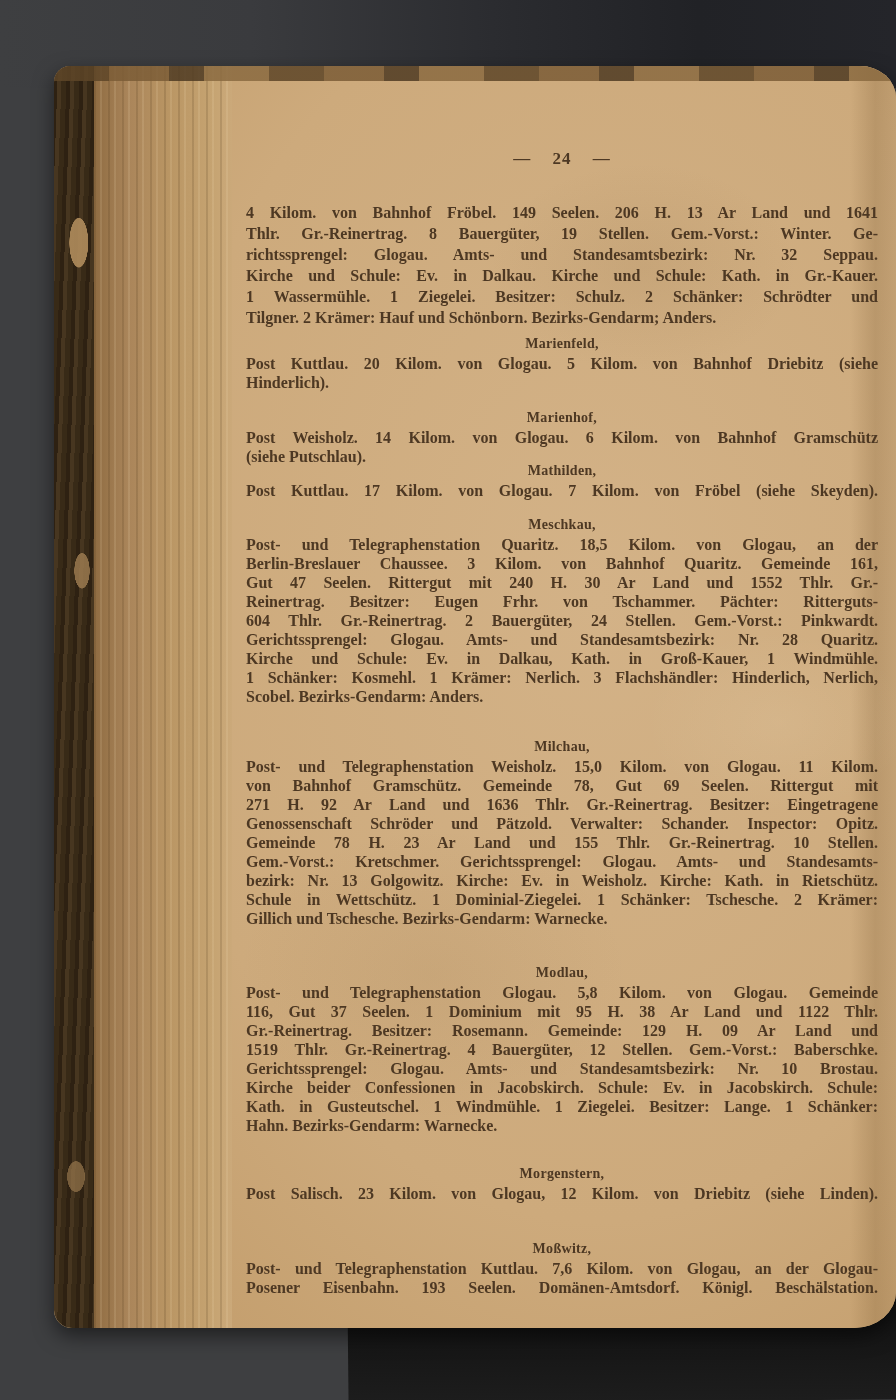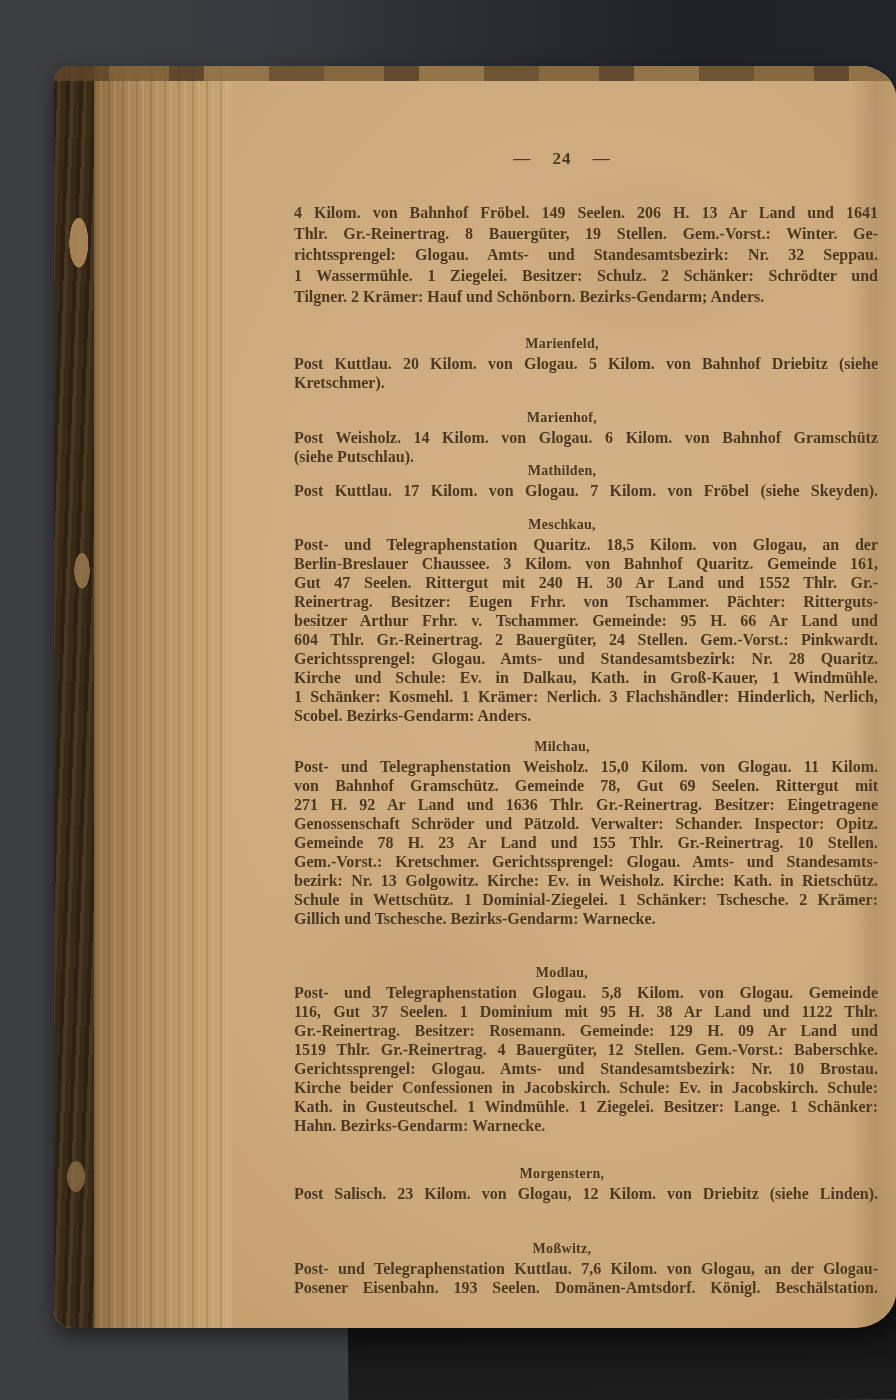--- a/index.html
+++ b/index.html
@@ -82,7 +82,7 @@
   }
   .ln {
     font-size:16px; line-height:19px;
-    text-align:justify; text-align-last:justify;margin-left:48px;
+    text-align:justify; text-align-last:justify;
   }
   .ln.end { text-align-last:left; }
   .loose .ln { line-height:21px; }

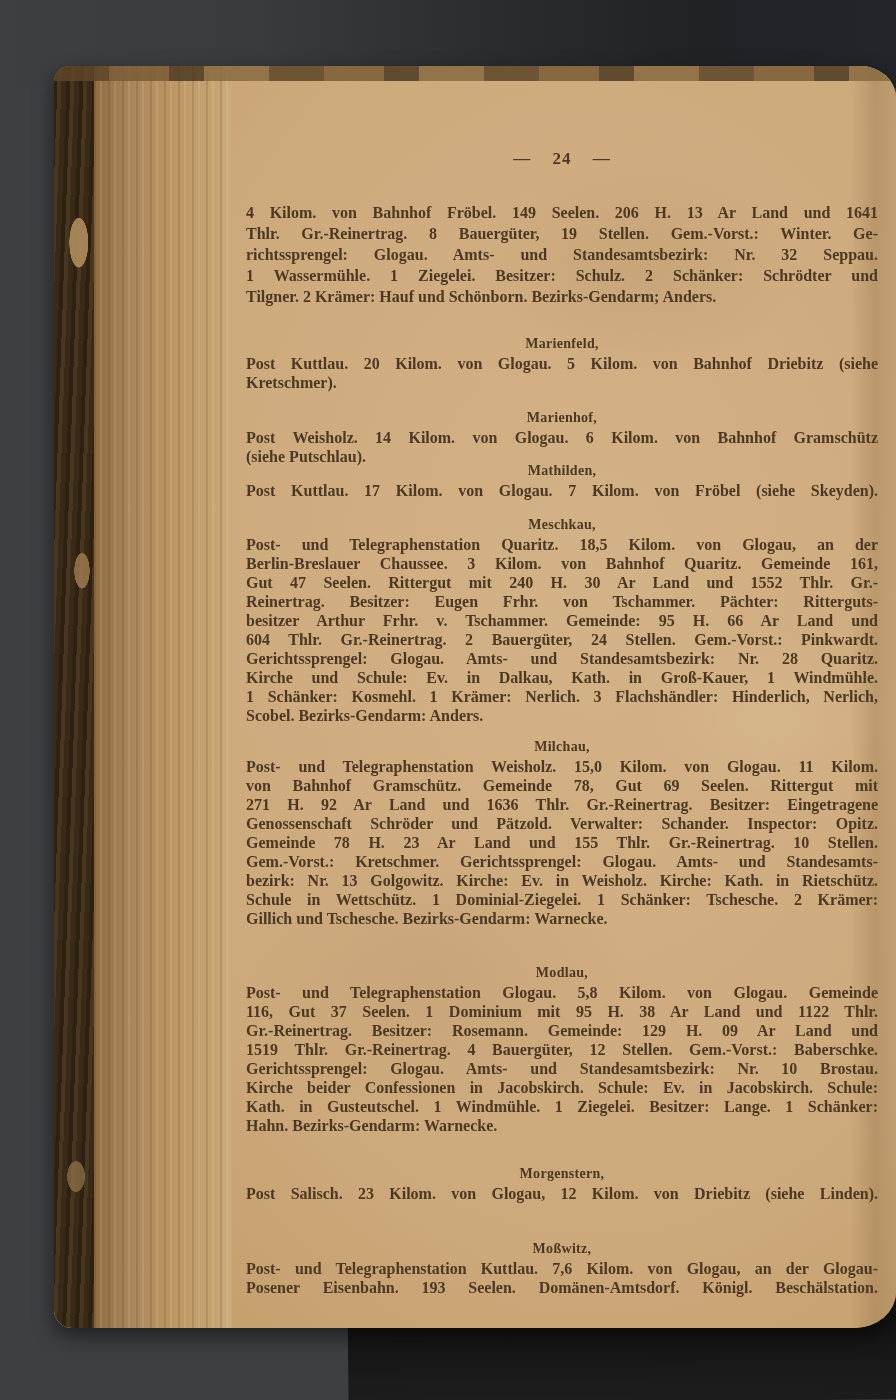--- a/index.html
+++ b/index.html
@@ -111,6 +111,7 @@
       <div class="ln">4 Kilom. von Bahnhof Fröbel. 149 Seelen. 206 H. 13 Ar Land und 1641</div>
       <div class="ln">Thlr. Gr.-Reinertrag. 8 Bauergüter, 19 Stellen. Gem.-Vorst.: Winter. Ge-</div>
       <div class="ln">richtssprengel: Glogau. Amts- und Standesamtsbezirk: Nr. 32 Seppau.</div>
+      <div class="ln">Kirche und Schule: Ev. in Dalkau. Kirche und Schule: Kath. in Gr.-Kauer.</div>
       <div class="ln">1 Wassermühle. 1 Ziegelei. Besitzer: Schulz. 2 Schänker: Schrödter und</div>
       <div class="ln end">Tilgner. 2 Krämer: Hauf und Schönborn. Bezirks-Gendarm; Anders.</div>
     </section>

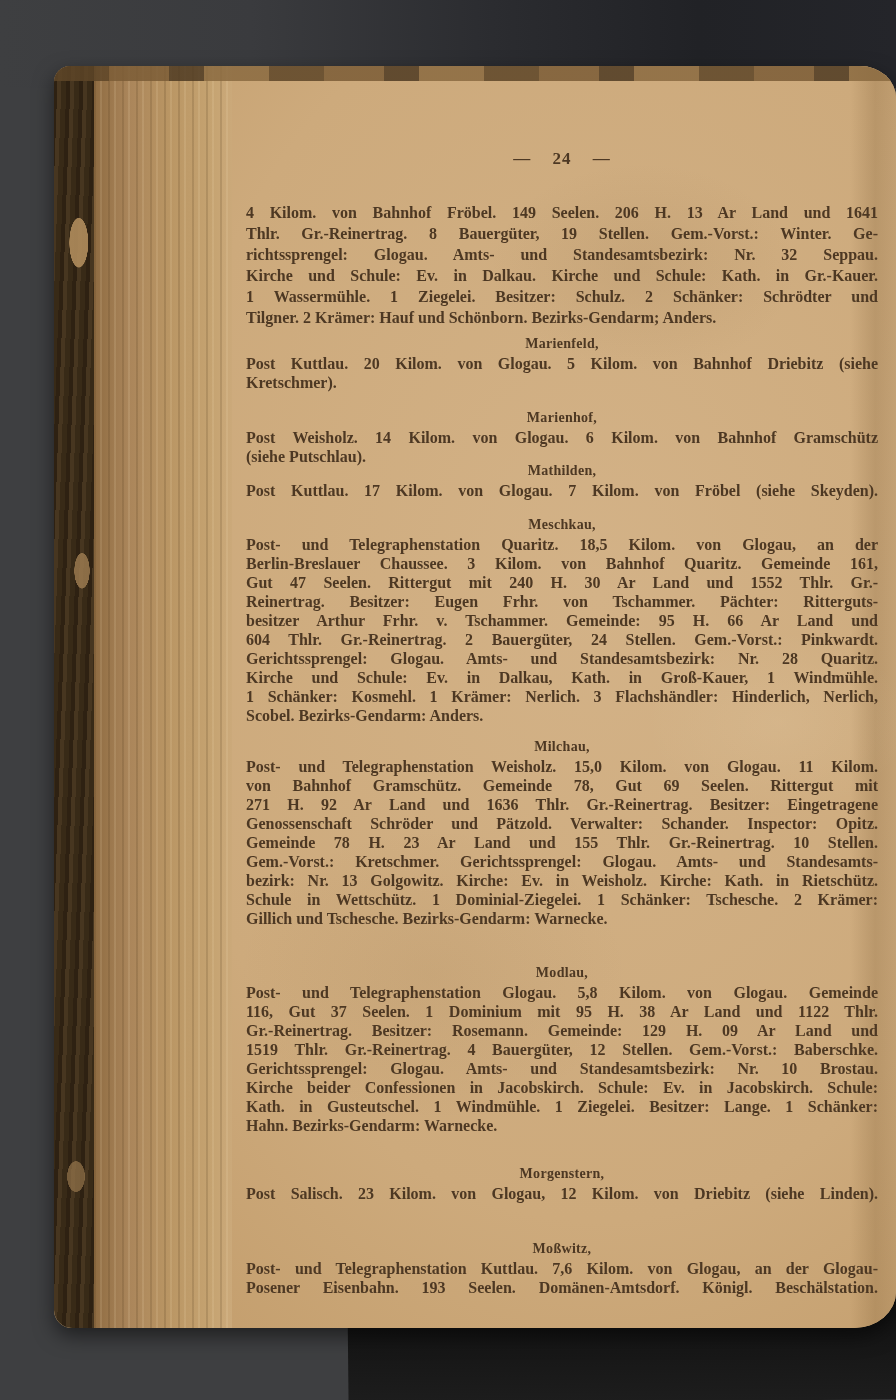--- a/index.html
+++ b/index.html
@@ -119,7 +119,7 @@
     <section class="entry" style="top:334px">
       <h3>Marienfeld,</h3>
       <div class="ln">Post Kuttlau. 20 Kilom. von Glogau. 5 Kilom. von Bahnhof Driebitz (siehe</div>
-      <div class="ln end">Kretschmer).</div>
+      <div class="ln end">Hinderlich).</div>
     </section>
 
     <section class="entry" style="top:408px">

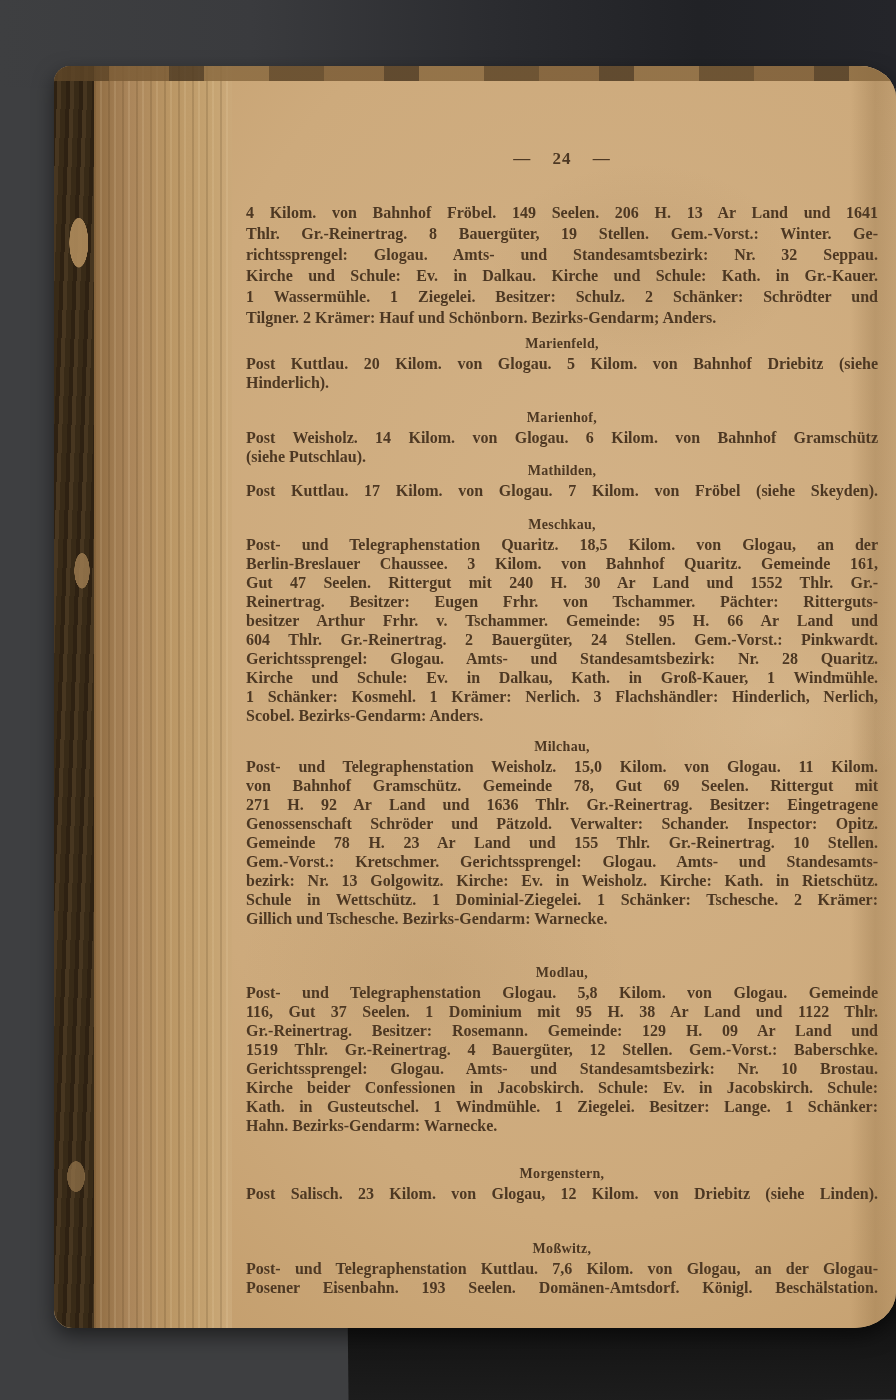--- a/index.html
+++ b/index.html
@@ -139,7 +139,6 @@
       <div class="ln">Berlin-Breslauer Chaussee. 3 Kilom. von Bahnhof Quaritz. Gemeinde 161,</div>
       <div class="ln">Gut 47 Seelen. Rittergut mit 240 H. 30 Ar Land und 1552 Thlr. Gr.-</div>
       <div class="ln">Reinertrag. Besitzer: Eugen Frhr. von Tschammer. Pächter: Ritterguts-</div>
-      <div class="ln">besitzer Arthur Frhr. v. Tschammer. Gemeinde: 95 H. 66 Ar Land und</div>
       <div class="ln">604 Thlr. Gr.-Reinertrag. 2 Bauergüter, 24 Stellen. Gem.-Vorst.: Pinkwardt.</div>
       <div class="ln">Gerichtssprengel: Glogau. Amts- und Standesamtsbezirk: Nr. 28 Quaritz.</div>
       <div class="ln">Kirche und Schule: Ev. in Dalkau, Kath. in Groß-Kauer, 1 Windmühle.</div>

